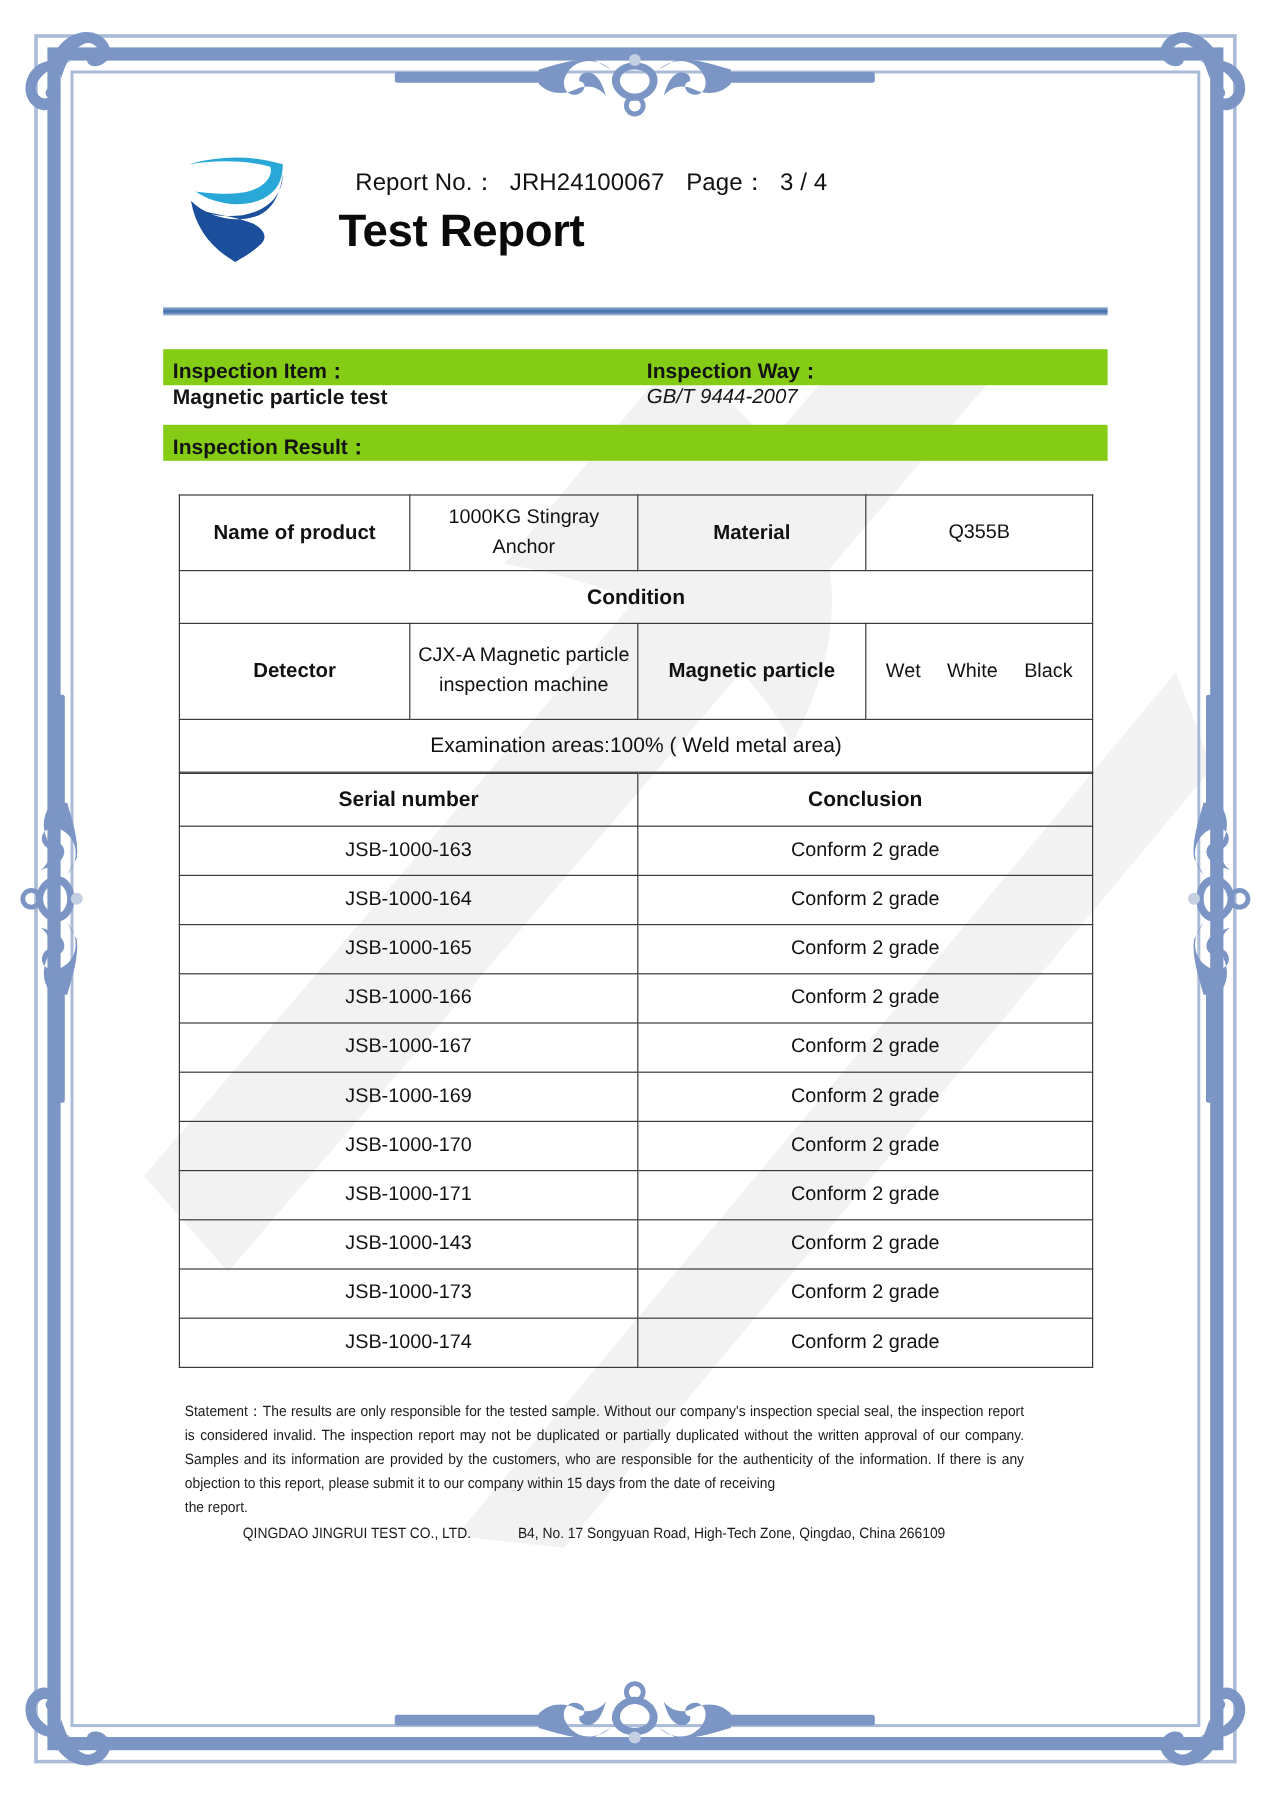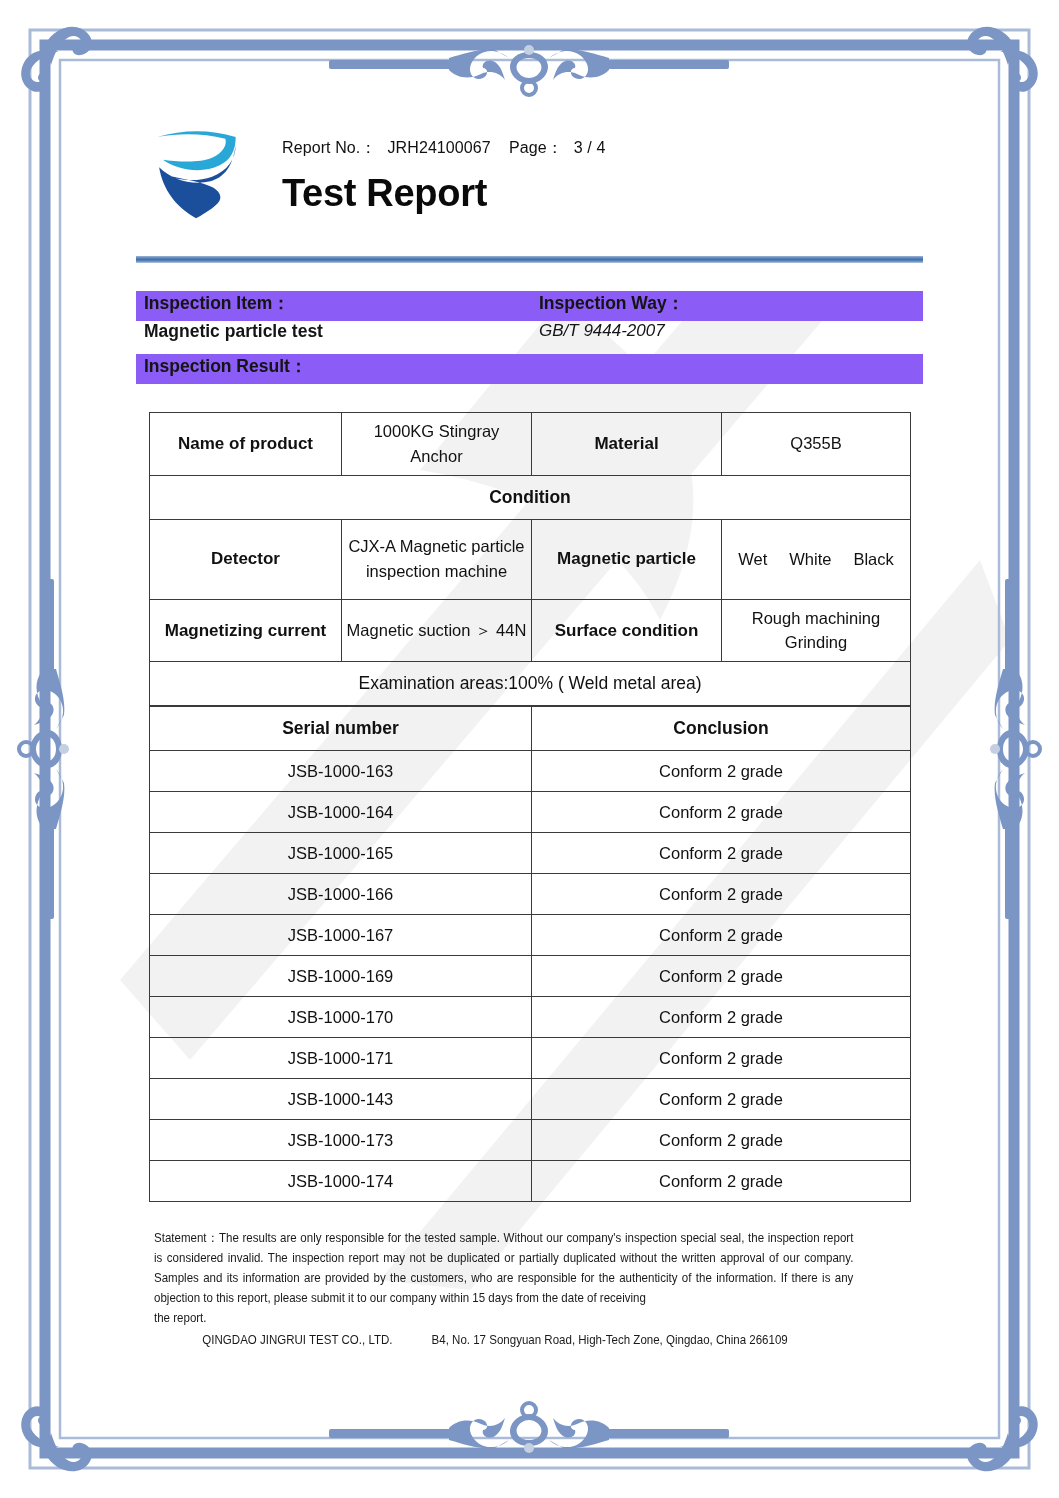--- a/index.html
+++ b/index.html
@@ -58,9 +58,9 @@
   }
   .report-line {
     position: absolute;
-    left: 146px;
+    left: 160px;
     top: 28px;
-    font-size: 16px;
+    font-size: 20px;
     color: #111;
     letter-spacing: 0.1px;
     white-space: pre;

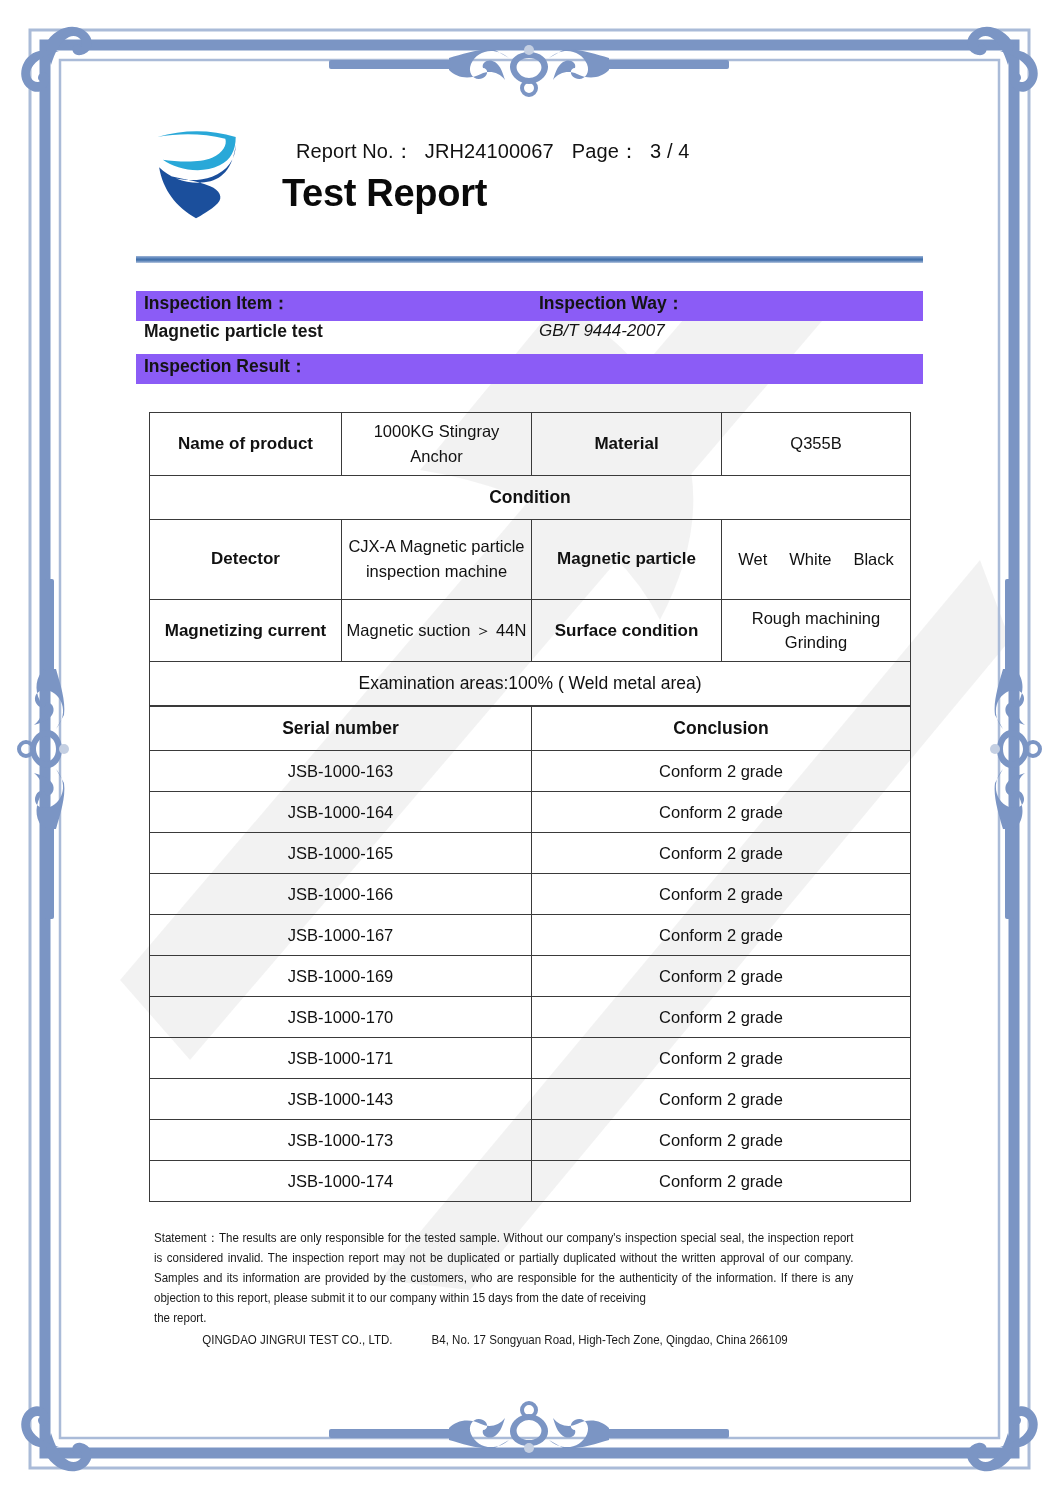--- a/index.html
+++ b/index.html
@@ -91,10 +91,10 @@
     width: 787px;
   }
   .band {
-    background: #8b5cf6;
+    background: #84cc16;
     height: 30px;
     display: flex;
-    align-items: flex-start;
+    align-items: flex-end;
     padding-left: 8px;
   }
   .band-white {

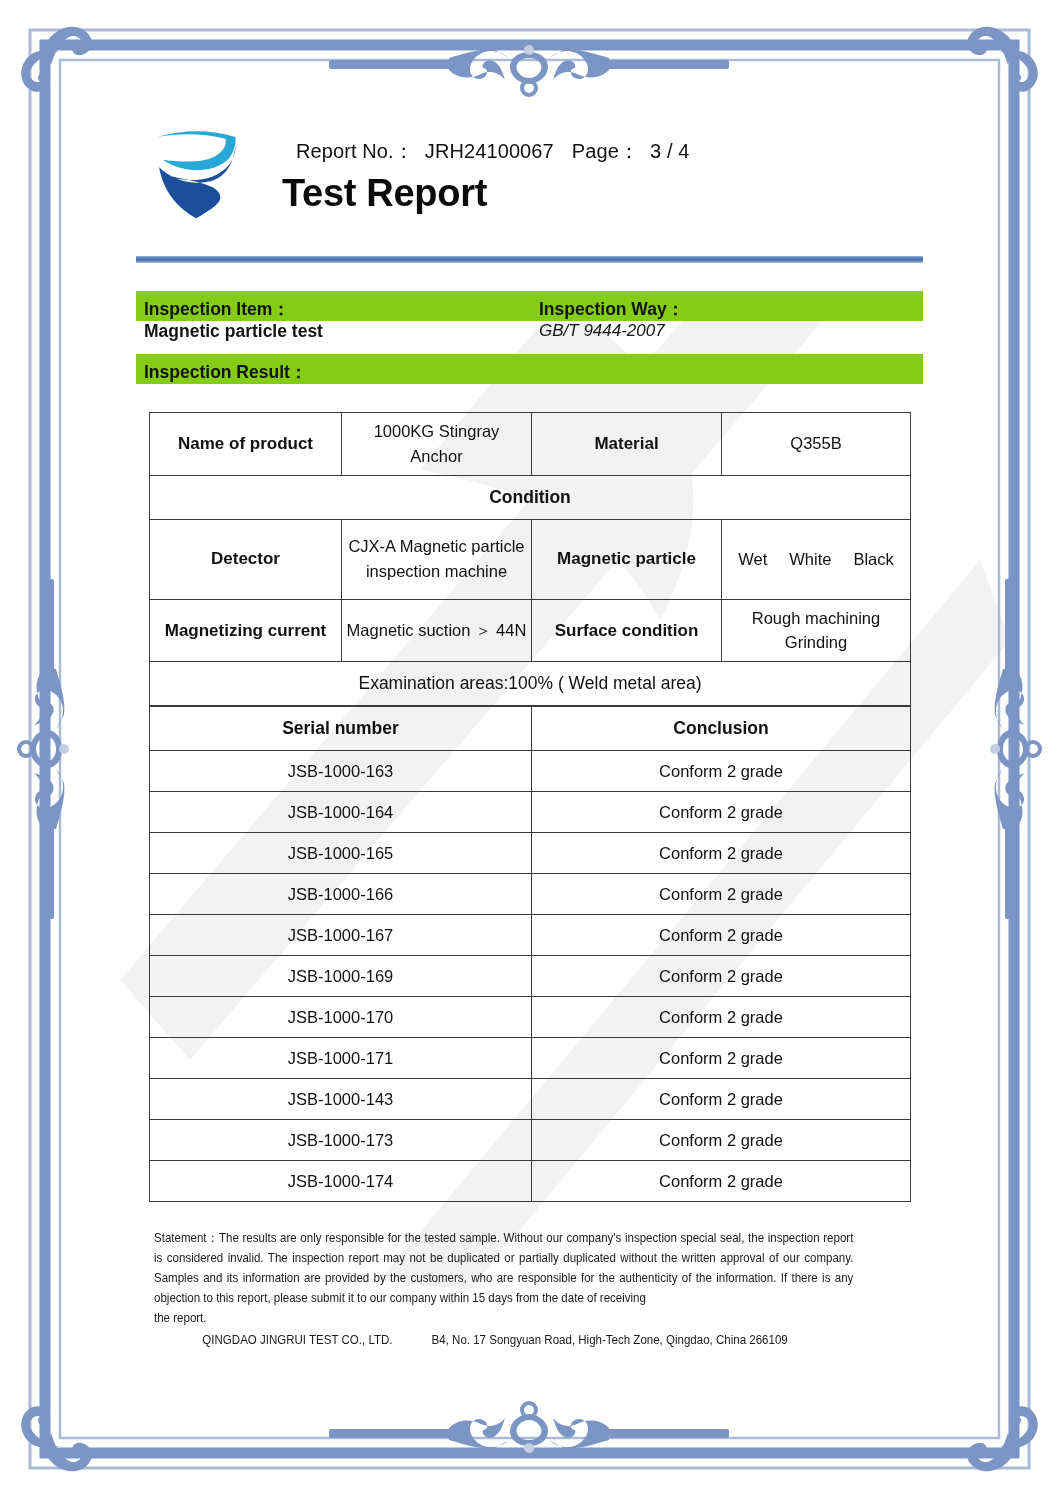--- a/index.html
+++ b/index.html
@@ -318,12 +318,6 @@
             <span>Wet</span><span class="sp"></span><span>White</span><span class="sp"></span><span>Black</span>
           </td>
         </tr>
-        <tr class="r-mag">
-          <td class="b">Magnetizing current</td>
-          <td>Magnetic suction ＞ 44N</td>
-          <td class="b">Surface condition</td>
-          <td>Rough machining Grinding</td>
-        </tr>
         <tr class="r-exam">
           <td colspan="4">Examination areas:100% ( Weld metal area)</td>
         </tr>

